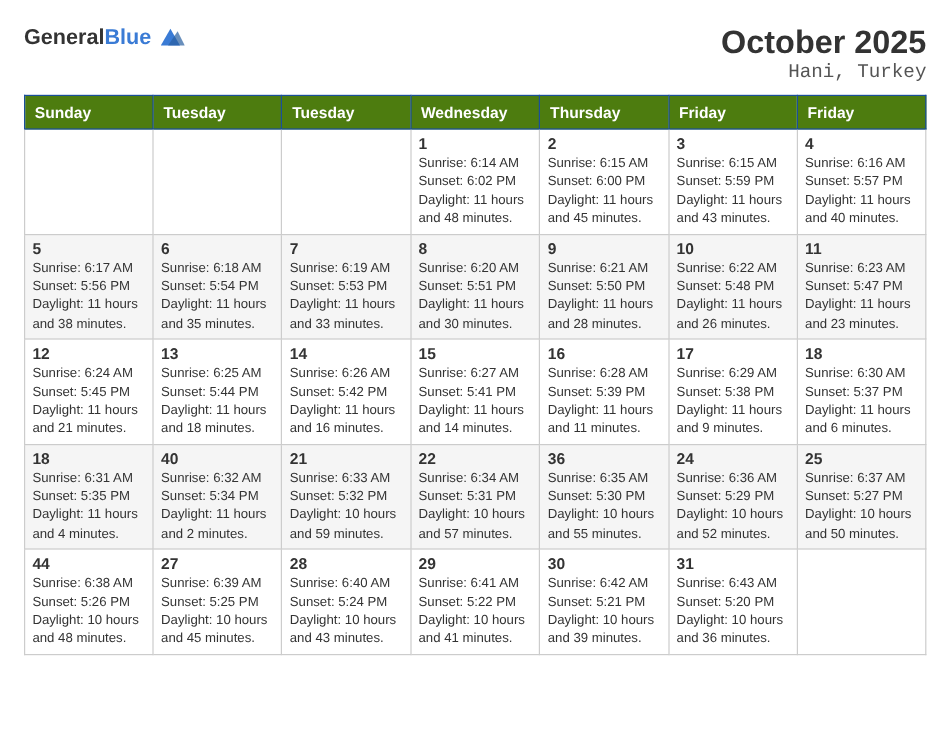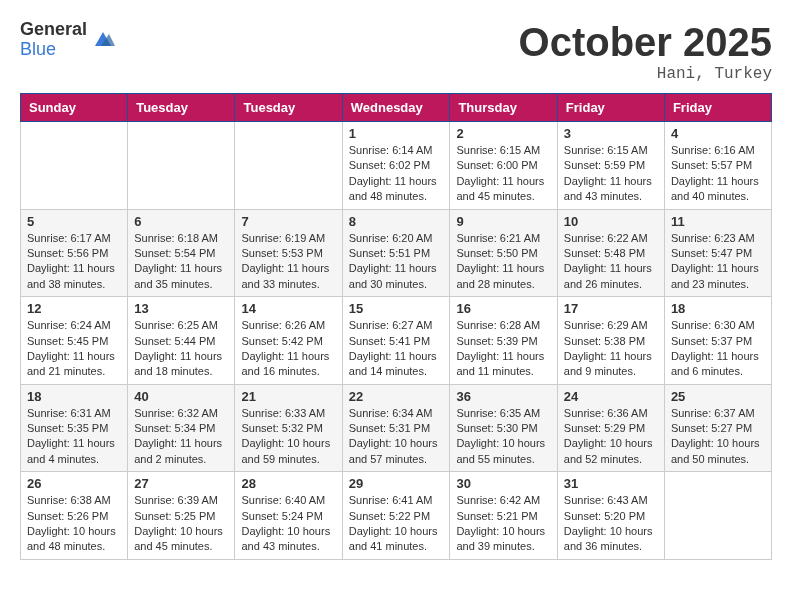--- a/index.html
+++ b/index.html
@@ -22,7 +22,7 @@
     }
     .logo-text {
       display: flex;
-      flex-direction: column;
+      flex-direction: row;
       line-height: 1.1;
     }
     .logo-general {

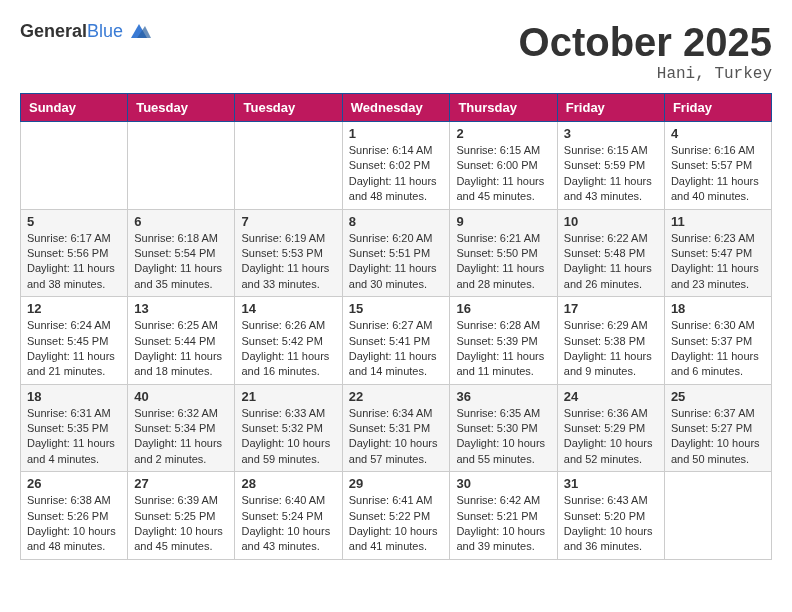--- a/index.html
+++ b/index.html
@@ -32,7 +32,7 @@
     }
     .logo-blue {
       font-size: 18px;
-      font-weight: normal;
+      font-weight: bold;
       color: #3a7bd5;
     }
     .logo-icon {

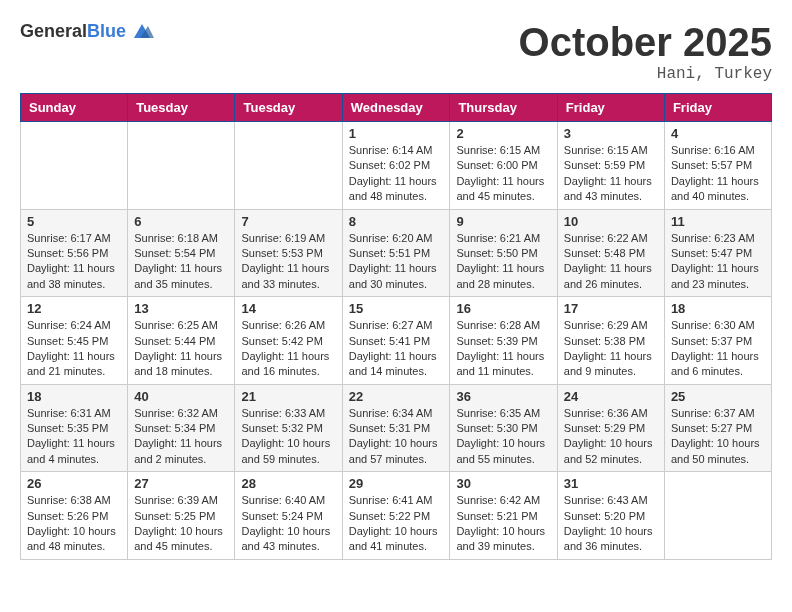--- a/index.html
+++ b/index.html
@@ -44,7 +44,7 @@
       text-align: right;
     }
     .month-title {
-      font-size: 40px;
+      font-size: 27px;
       font-weight: bold;
       color: #333;
     }

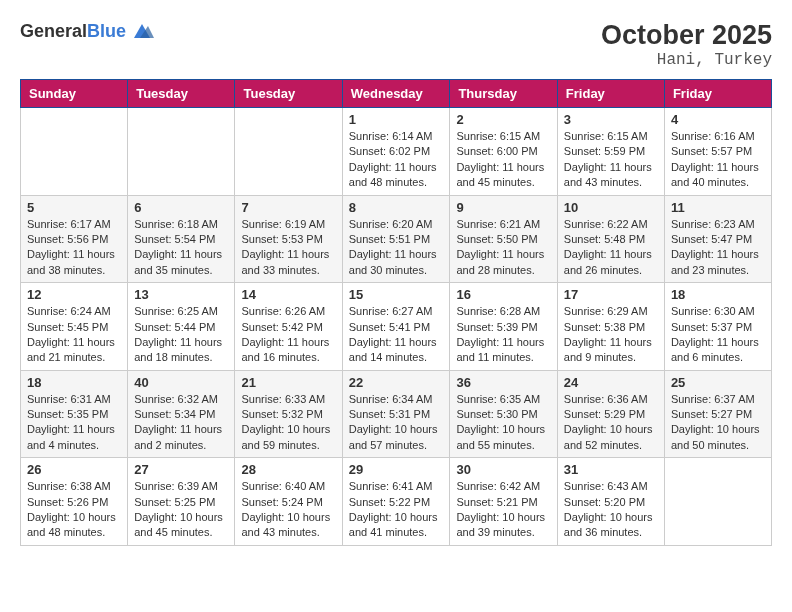--- a/index.html
+++ b/index.html
@@ -59,7 +59,7 @@
       border: 1px solid #ccc;
     }
     .calendar th {
-      background-color: #be185d;
+      background-color: #4d7c0f;
       color: #fff;
       text-align: left;
       padding: 6px 8px;

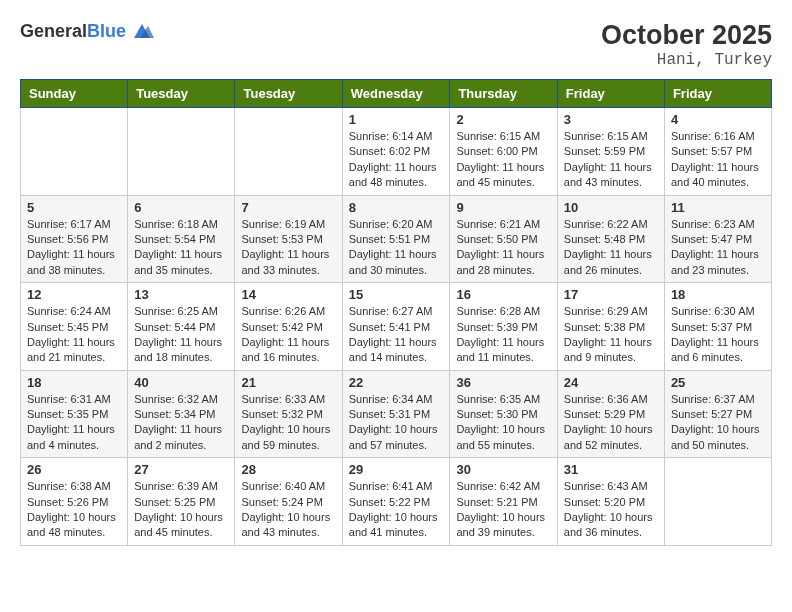--- a/index.html
+++ b/index.html
@@ -241,7 +241,7 @@
       </tr>
       <tr>
         <td>
-          <span class="day-number">26</span>
+          <span class="day-number">44</span>
           <div class="day-info">Sunrise: 6:38 AM<br>Sunset: 5:26 PM<br>Daylight: 10 hours and 48 minutes.</div>
         </td>
         <td>

